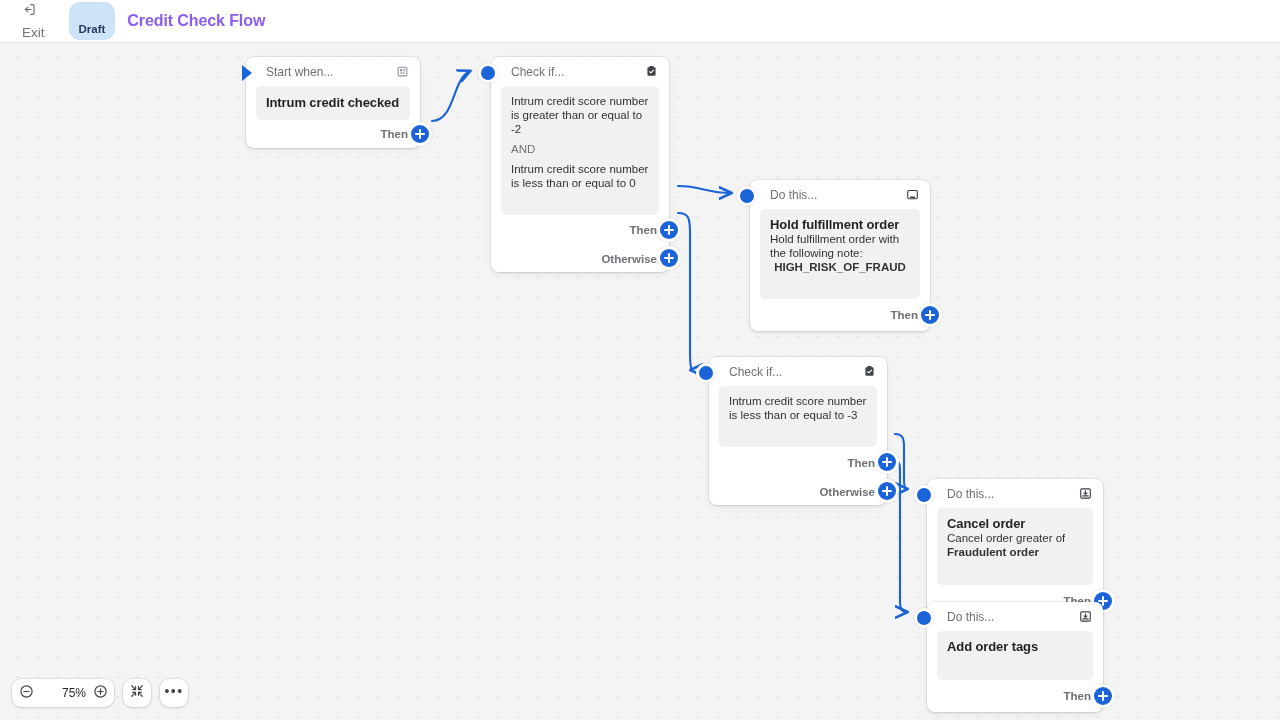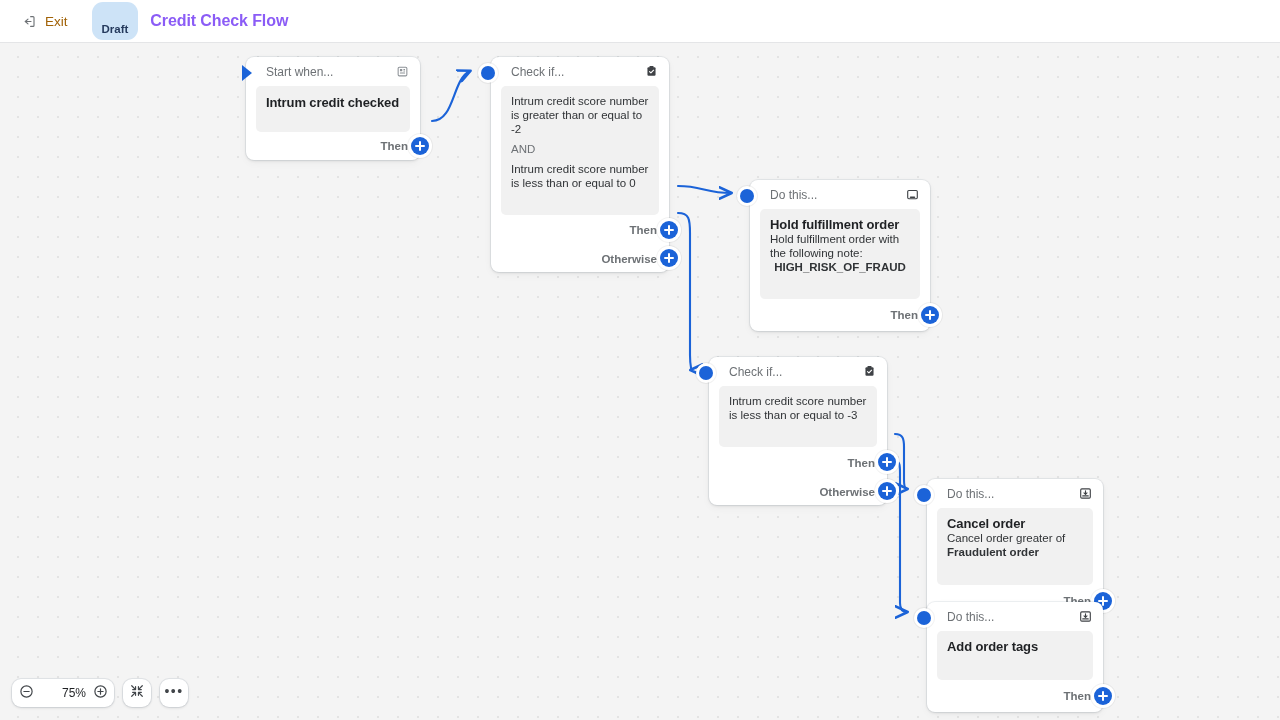--- a/index.html
+++ b/index.html
@@ -21,9 +21,9 @@
     z-index: 40;
   }
   #exit-btn {
-    display: flex; align-items: center; gap: 8px;
-    color: #a16207; font-size: 13.5px;
-    cursor: pointer; padding: 3px 6px; border-radius: 5px;
+    display: flex; align-items: flex-start; gap: 8px;
+    color: #737373; font-size: 13.5px;
+    cursor: pointer; padding: 3px 6px; border-radius: 5px; flex-direction: column;
   }
   #exit-btn svg { display: block; }
   .draft-badge {

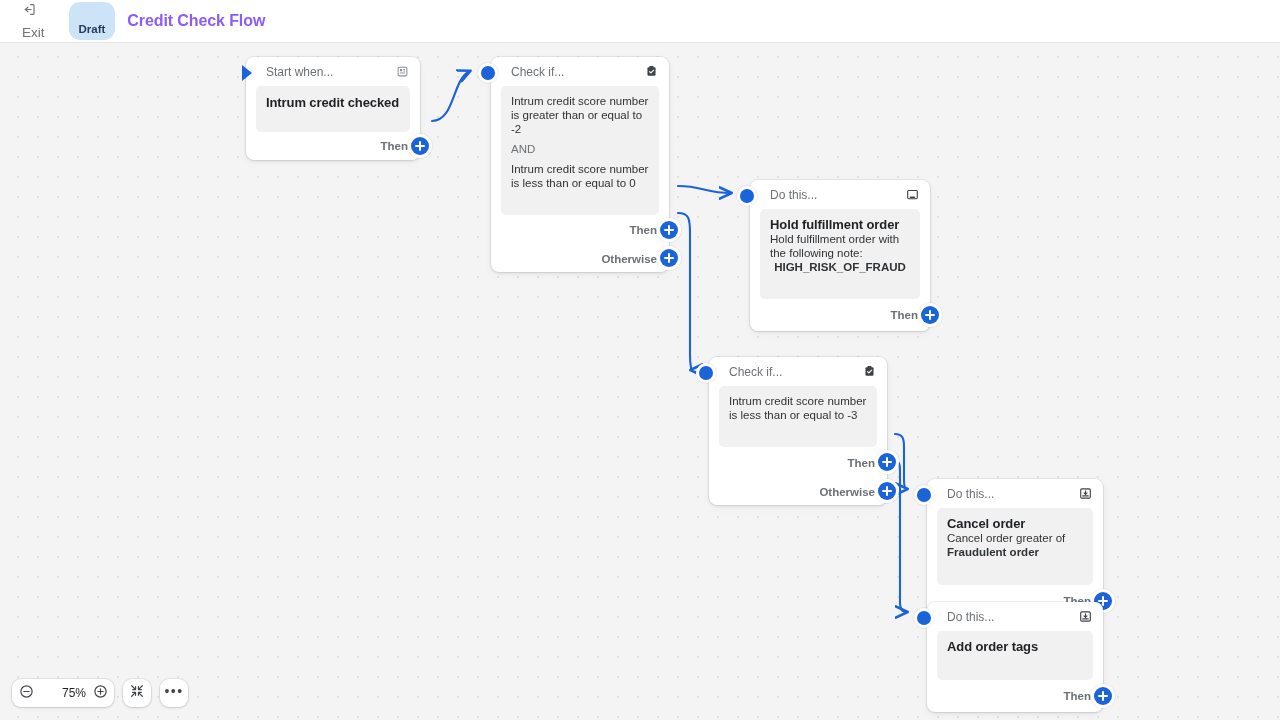--- a/index.html
+++ b/index.html
@@ -201,7 +201,7 @@
       </span>
     </div>
     <div class="node-body-wrap">
-      <div class="node-body" style="padding:9px 10px 22px;">
+      <div class="node-body" style="padding:9px 10px 10px;">
         <div class="node-title" style="margin:0;">Intrum credit checked</div>
       </div>
     </div>

